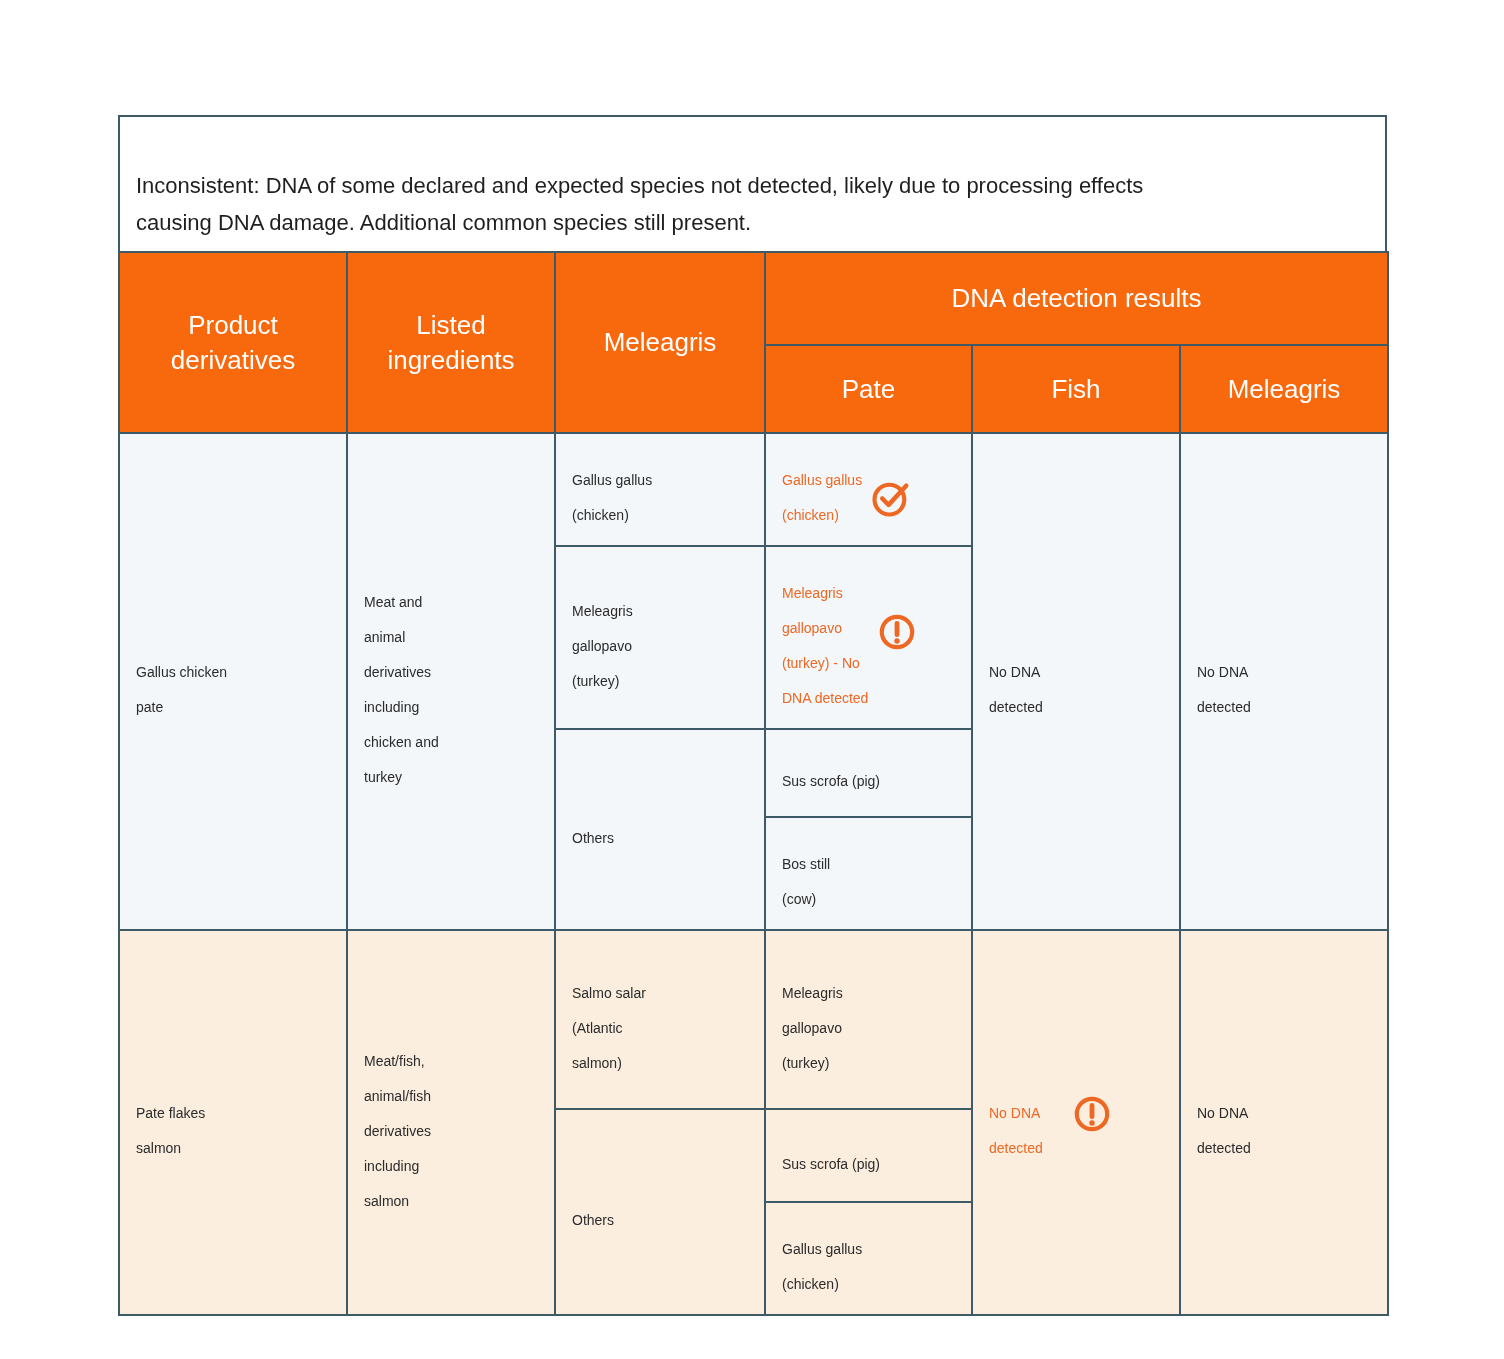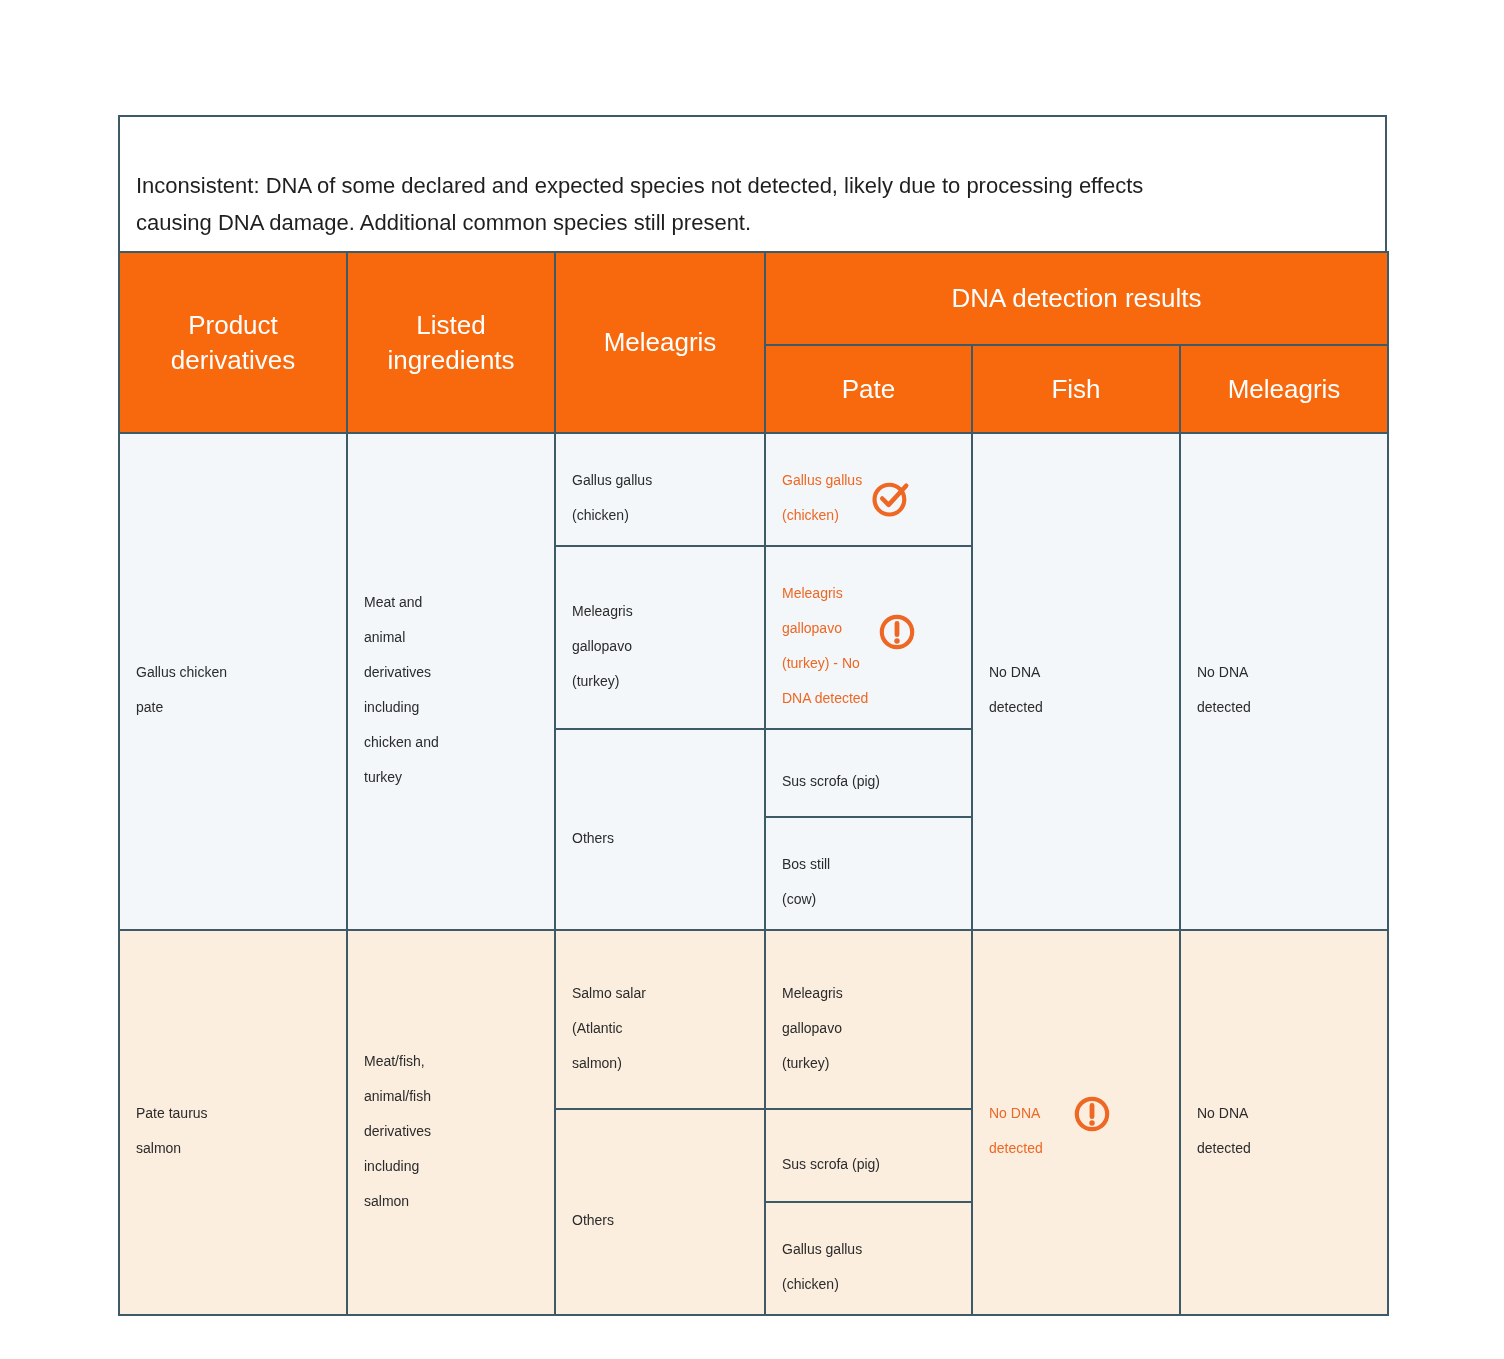--- a/index.html
+++ b/index.html
@@ -182,7 +182,7 @@
       </tr>
 
       <tr class="band-2" style="height:179px">
-        <td rowspan="3"><span class="t">Pate taurus
+        <td rowspan="3"><span class="t">Pate flakes
 salmon</span></td>
         <td rowspan="3"><span class="t">Meat/fish,
 animal/fish

